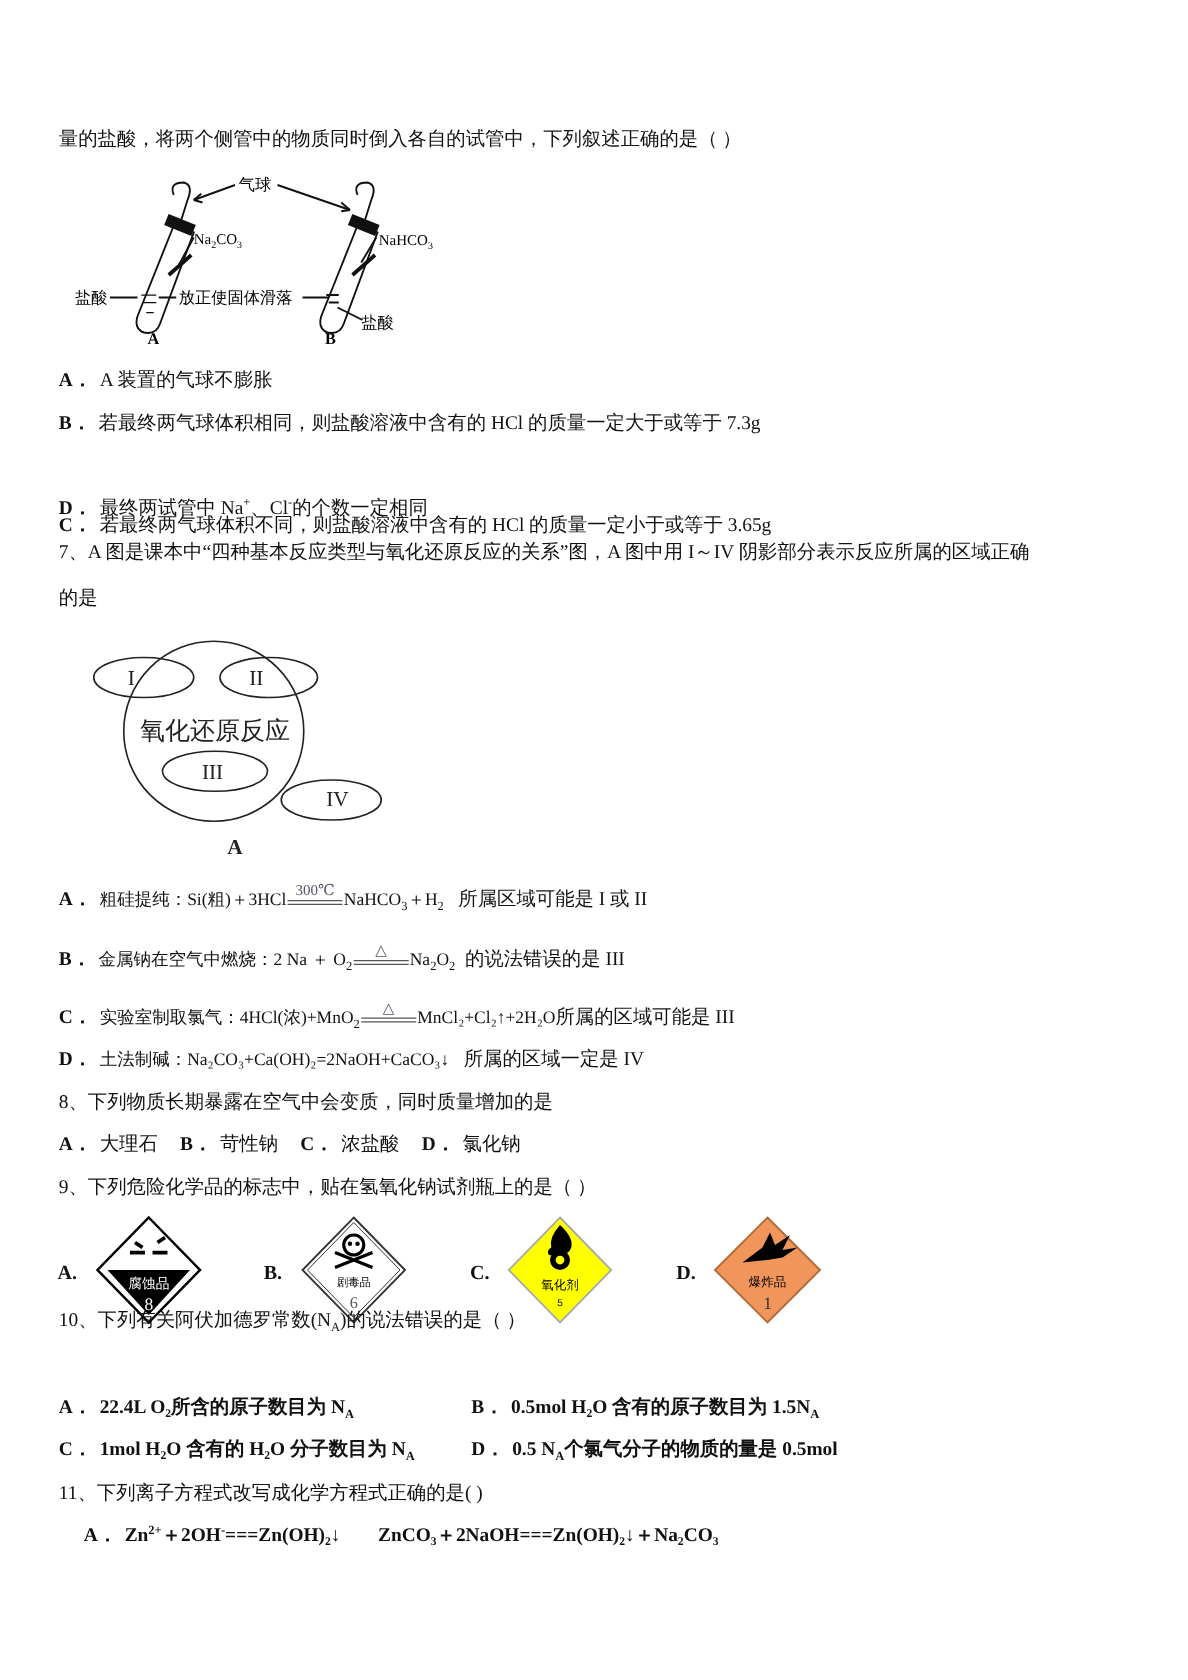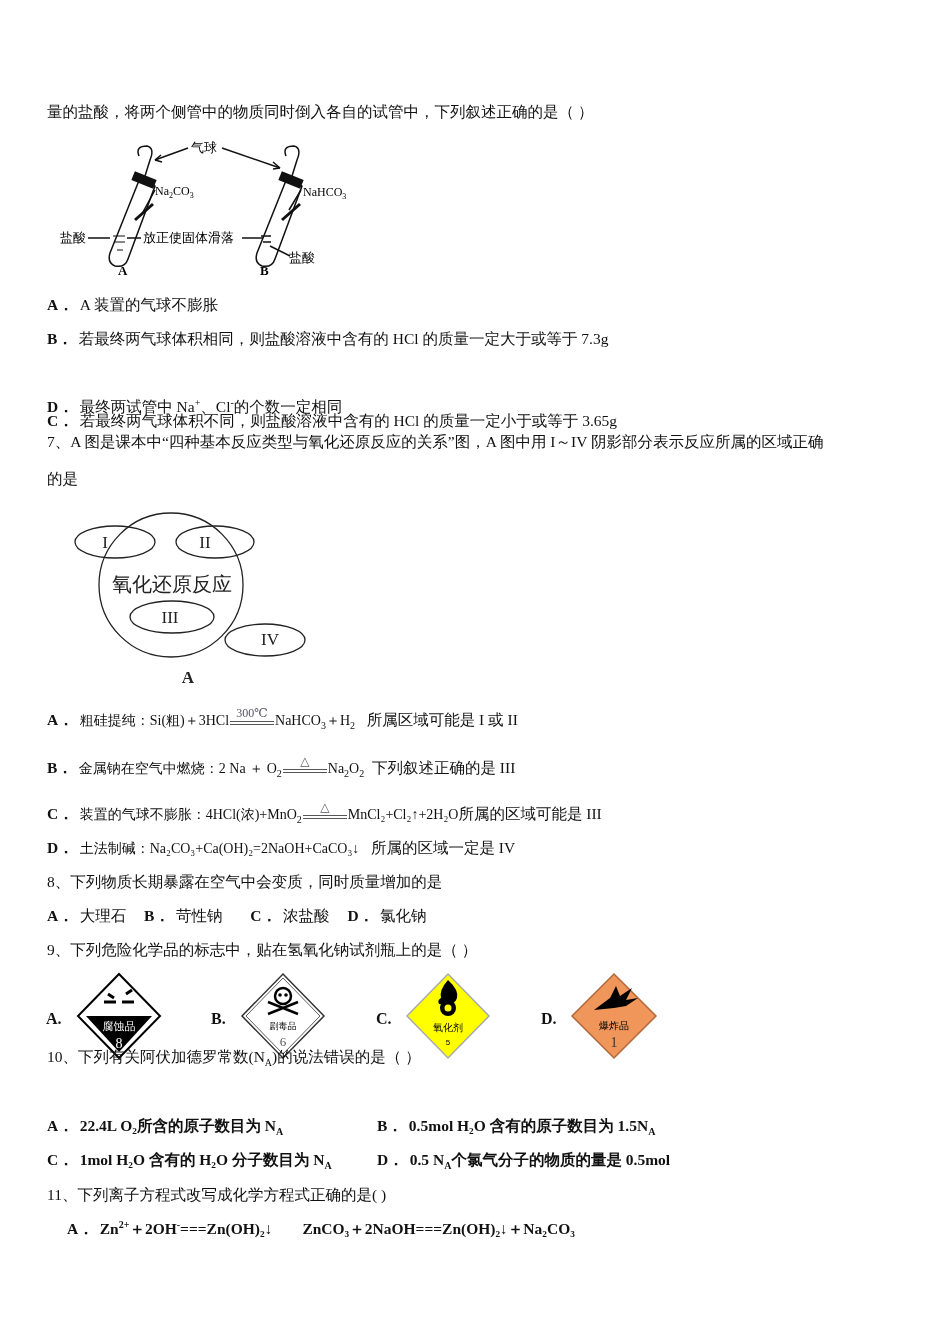--- a/index.html
+++ b/index.html
@@ -102,7 +102,7 @@
   <span class="opt-label">A．</span><span class="mono">粗硅提纯：Si(粗)＋3HCl</span><span class="cond"><span class="top">300℃</span><span class="eq"></span></span><span class="mono">NaHCO</span><sub>3</sub><span class="mono">＋H</span><sub>2</sub><span style="white-space:pre">   所属区域可能是 I 或 II</span>
 </div>
 <div class="line" style="top:758px;">
-  <span class="opt-label">B．</span><span class="mono">金属钠在空气中燃烧：2 Na ＋ O</span><sub>2</sub><span class="cond"><span class="top">△</span><span class="eq"></span></span><span class="mono">Na</span><sub>2</sub><span class="mono">O</span><sub>2</sub><span style="white-space:pre">  下列叙述正确的是 III</span>
+  <span class="opt-label">B．</span><span class="mono">金属钠在空气中燃烧：2 Na ＋ O</span><sub>2</sub><span class="cond"><span class="top">△</span><span class="eq"></span></span><span class="mono">Na</span><sub>2</sub><span class="mono">O</span><sub>2</sub><span style="white-space:pre">  的说法错误的是 III</span>
 </div>
 <div class="line" style="top:804px;">
   <span class="opt-label">C．</span><span class="mono">装置的气球不膨胀：4HCl(浓)+MnO</span><sub>2</sub><span class="cond"><span class="top">△</span><span class="eq"></span></span><span class="mono">MnCl₂+Cl₂↑+2H₂O</span><span>所属的区域可能是 III</span>

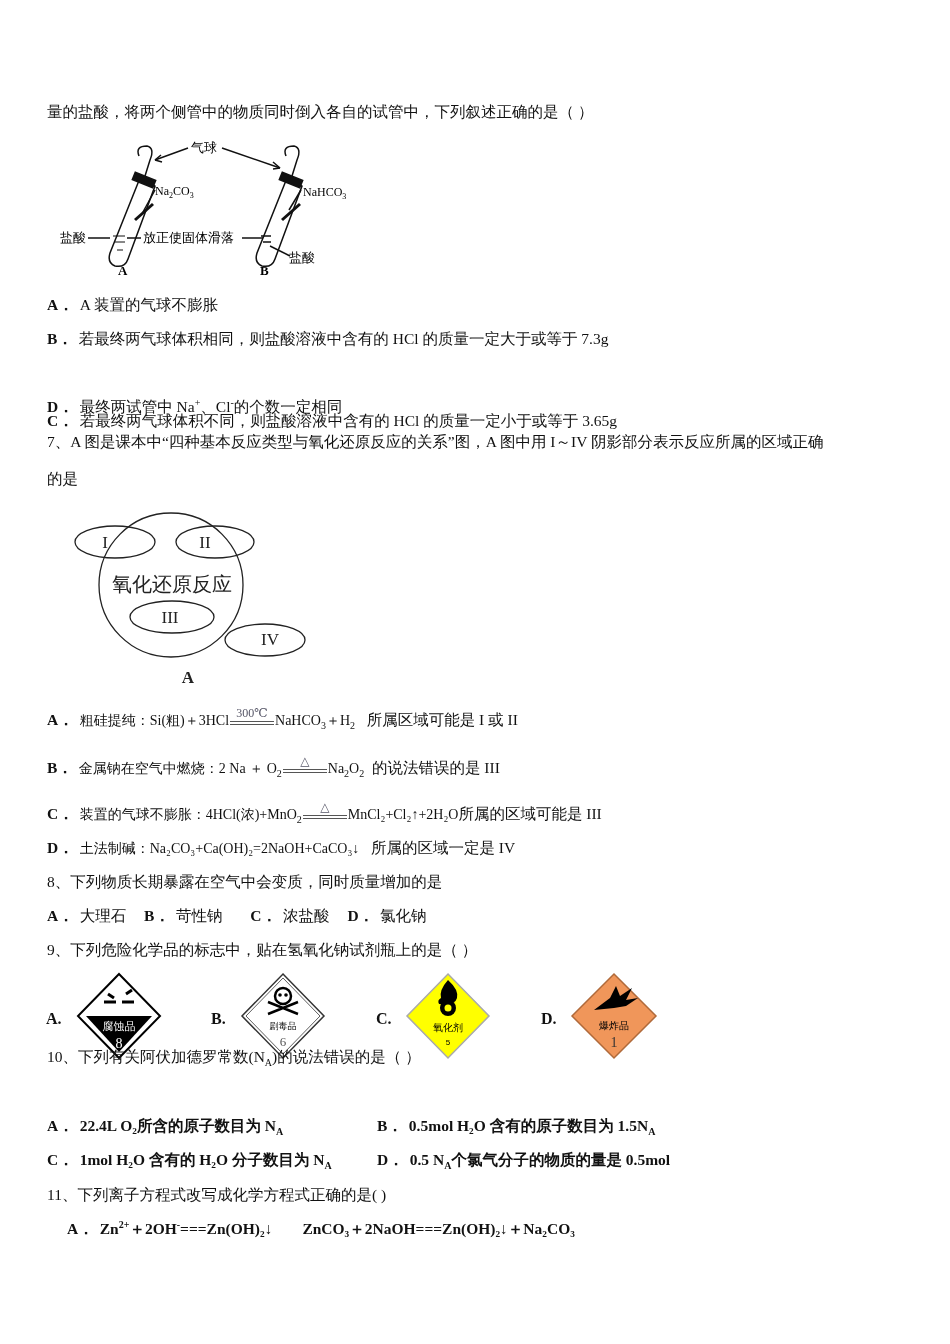--- a/index.html
+++ b/index.html
@@ -105,7 +105,7 @@
   <span class="opt-label">B．</span><span class="mono">金属钠在空气中燃烧：2 Na ＋ O</span><sub>2</sub><span class="cond"><span class="top">△</span><span class="eq"></span></span><span class="mono">Na</span><sub>2</sub><span class="mono">O</span><sub>2</sub><span style="white-space:pre">  的说法错误的是 III</span>
 </div>
 <div class="line" style="top:804px;">
-  <span class="opt-label">C．</span><span class="mono">装置的气球不膨胀：4HCl(浓)+MnO</span><sub>2</sub><span class="cond"><span class="top">△</span><span class="eq"></span></span><span class="mono">MnCl₂+Cl₂↑+2H₂O</span><span>所属的区域可能是 III</span>
+  <span class="opt-label">C．</span><span class="mono">实验室制取氯气：4HCl(浓)+MnO</span><sub>2</sub><span class="cond"><span class="top">△</span><span class="eq"></span></span><span class="mono">MnCl₂+Cl₂↑+2H₂O</span><span>所属的区域可能是 III</span>
 </div>
 <div class="line" style="top:838px;">
   <span class="opt-label">D．</span><span class="mono">土法制碱：Na₂CO₃+Ca(OH)₂=2NaOH+CaCO₃↓</span><span style="white-space:pre">   所属的区域一定是 IV</span>

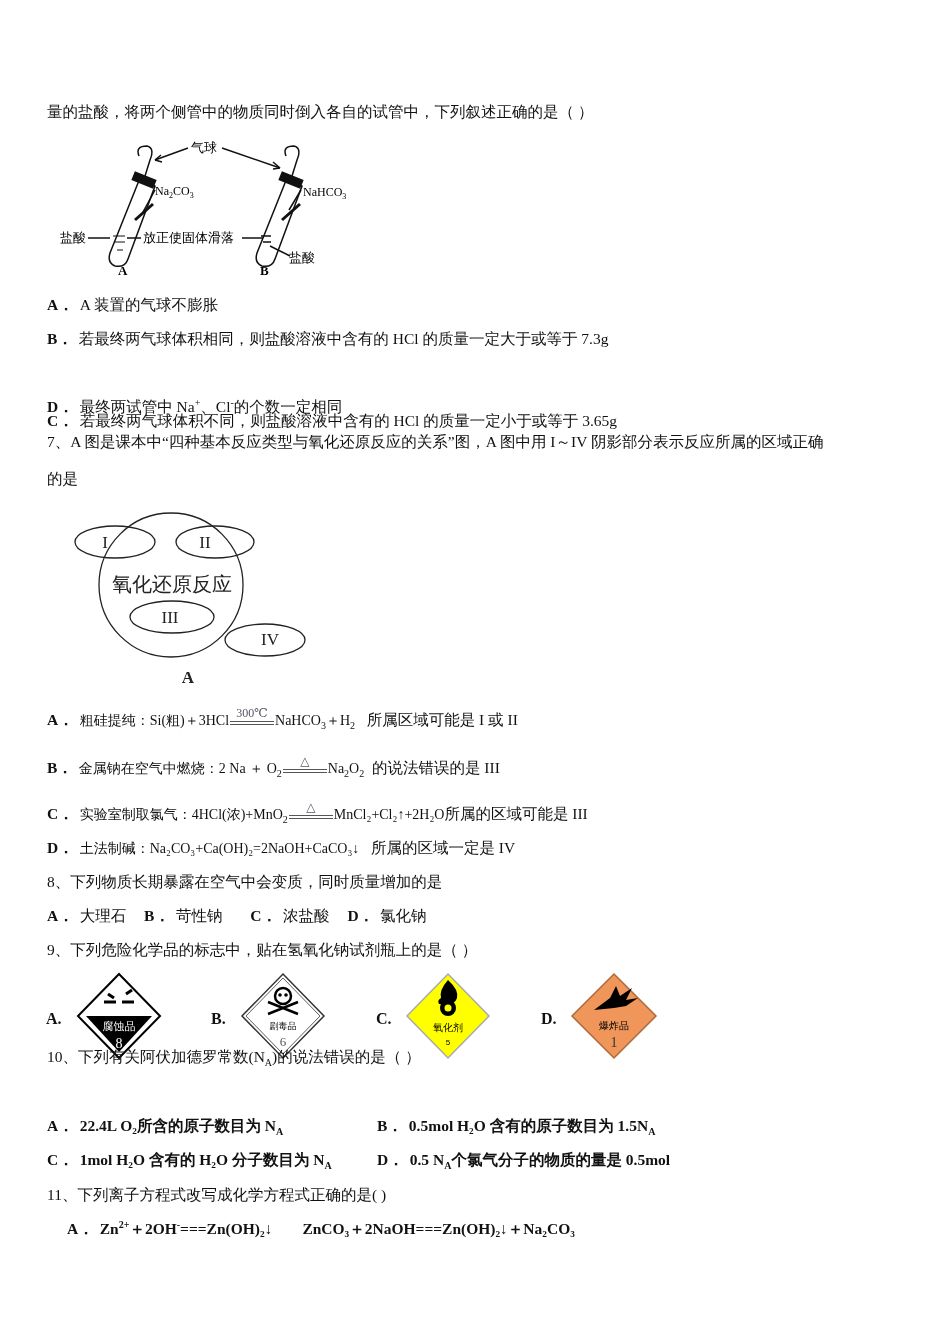--- a/index.html
+++ b/index.html
@@ -115,7 +115,7 @@
 <div class="line" style="top:906px;">
   <span><span class="opt-label">A．</span><span>大理石</span></span>
   <span style="margin-left:14px"><span class="opt-label">B．</span><span>苛性钠</span></span>
-  <span style="margin-left:24px"><span class="opt-label">C．</span><span>浓盐酸</span></span>
+  <span style="margin-left:14px"><span class="opt-label">C．</span><span>浓盐酸</span></span>
   <span style="margin-left:14px"><span class="opt-label">D．</span><span>氯化钠</span></span>
 </div>
 

